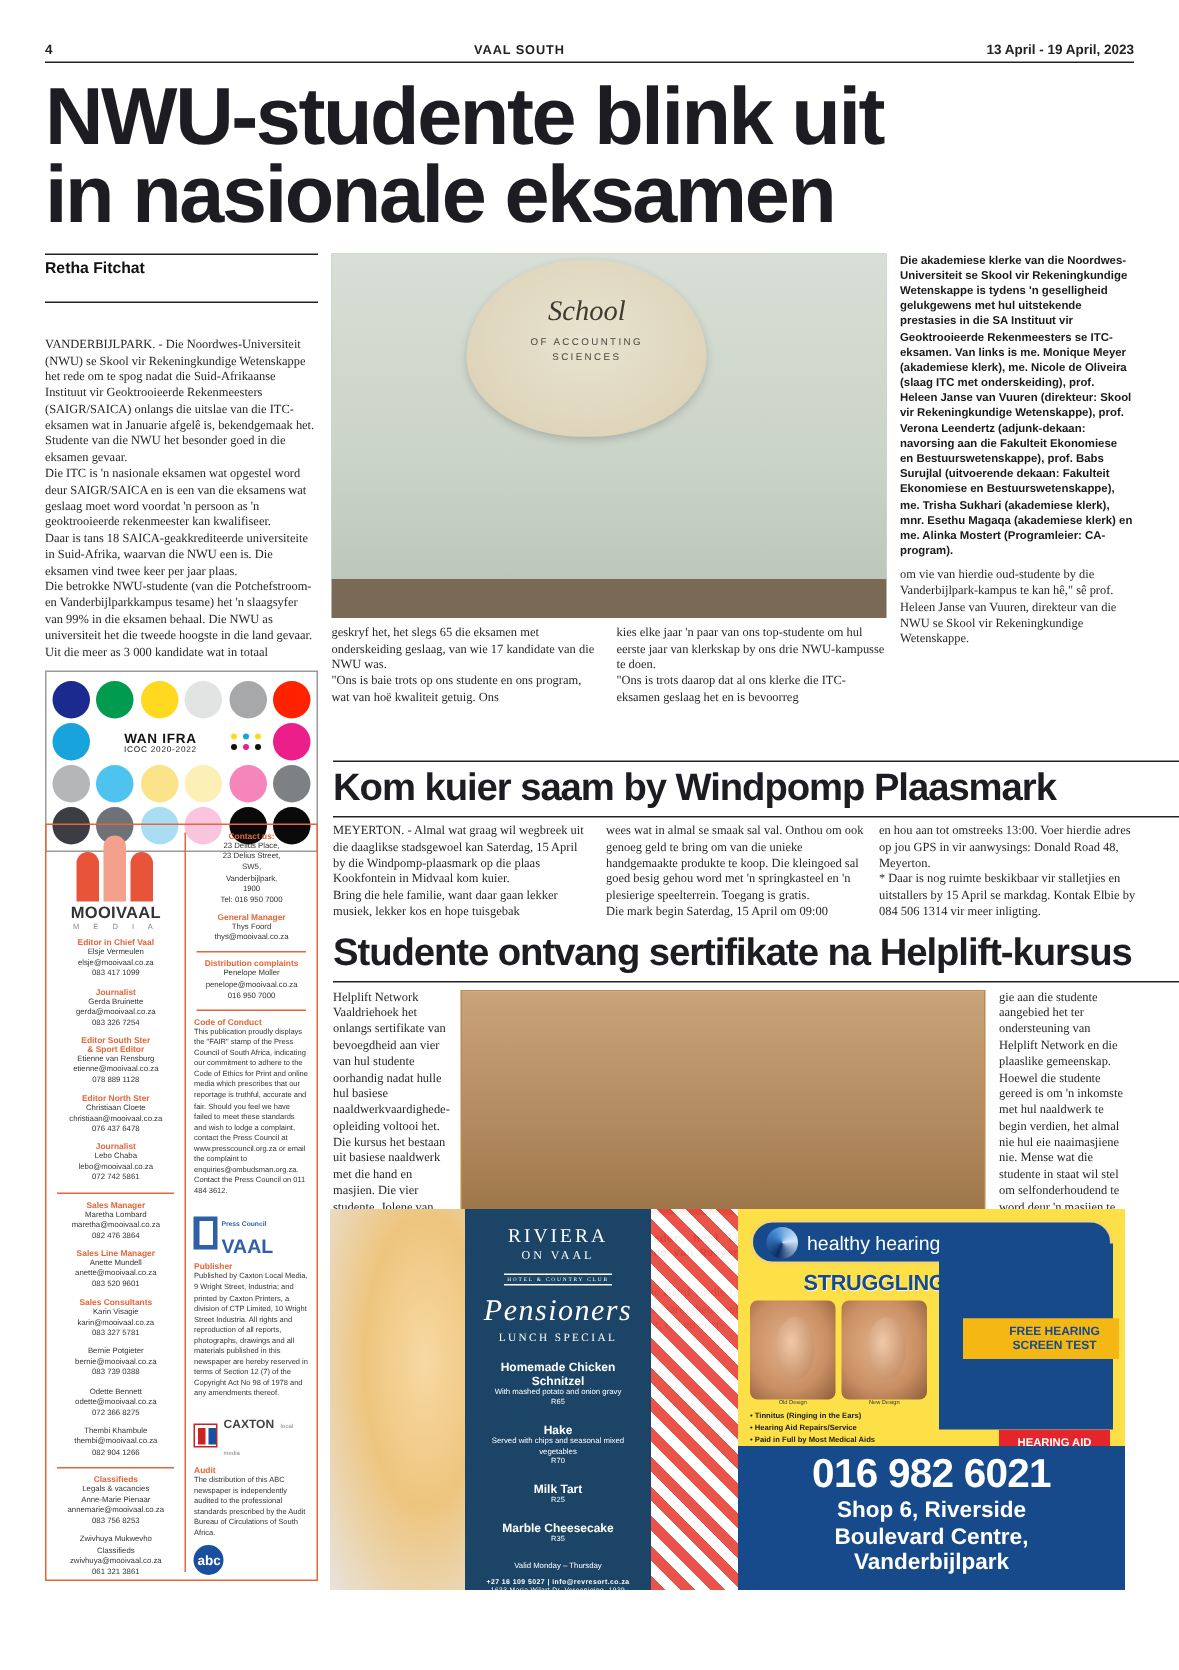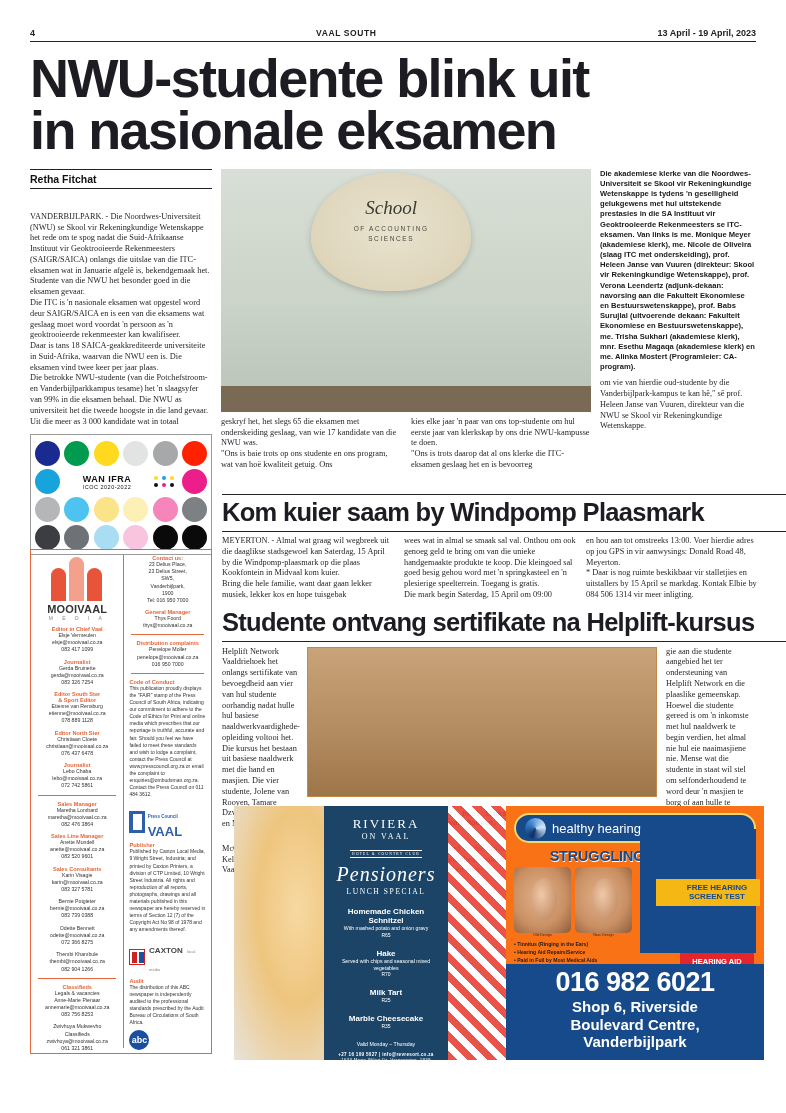--- a/index.html
+++ b/index.html
@@ -29,7 +29,7 @@
   .headline .l2 { display:block; }
 
   
-  .byline-wrap { border-top:1.2px solid #222; border-bottom:1.2px solid #222; padding:3px 0 3px 0;
+  .byline-wrap { border-top:1.2px solid #222; border-bottom:1.2px solid #222; padding:3px 0 16px 0;
                  width:182px; margin-bottom:23px; }
   .byline { font-family:"Liberation Sans", sans-serif; font-weight:700; font-size:10.5px; color:#111; }
 

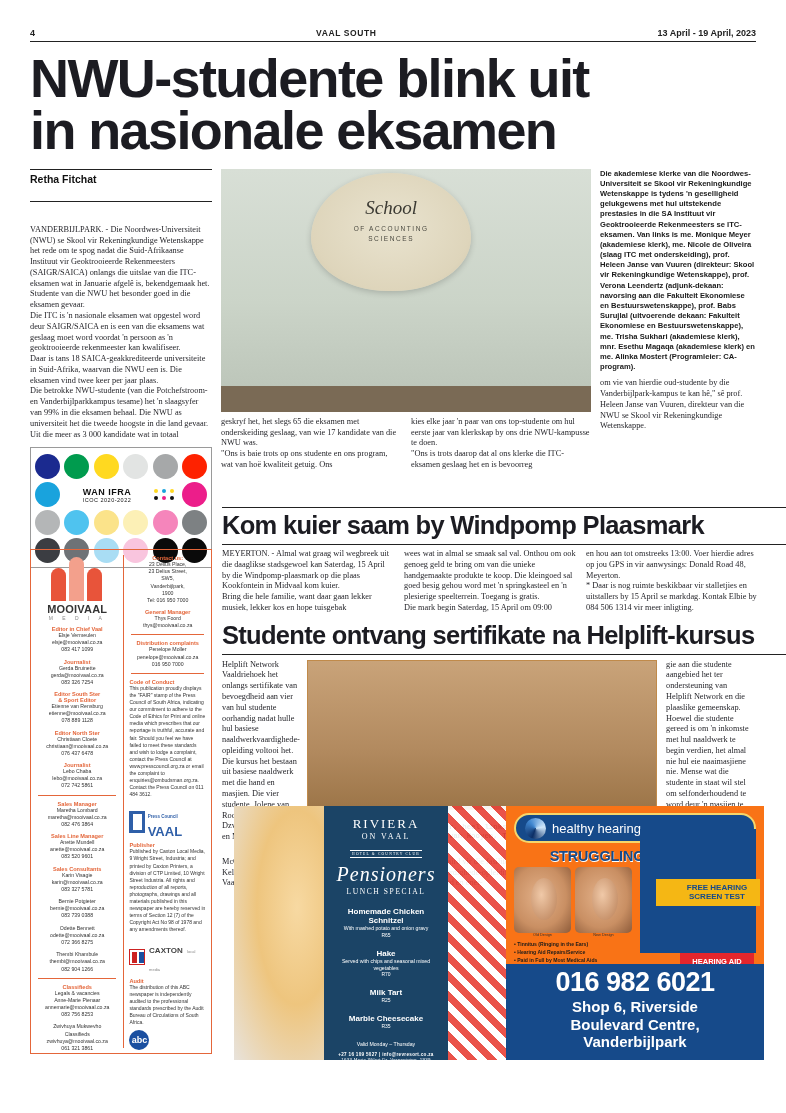--- a/index.html
+++ b/index.html
@@ -474,7 +474,7 @@
     </div>
   </div>
 
-  <div class="adsrow" style="position:absolute; left:234px; top:800px;">
+  <div class="adsrow" style="position:absolute; left:220px; top:800px;">
 
     <div class="ad-riviera">
       <div class="riv-food"></div>

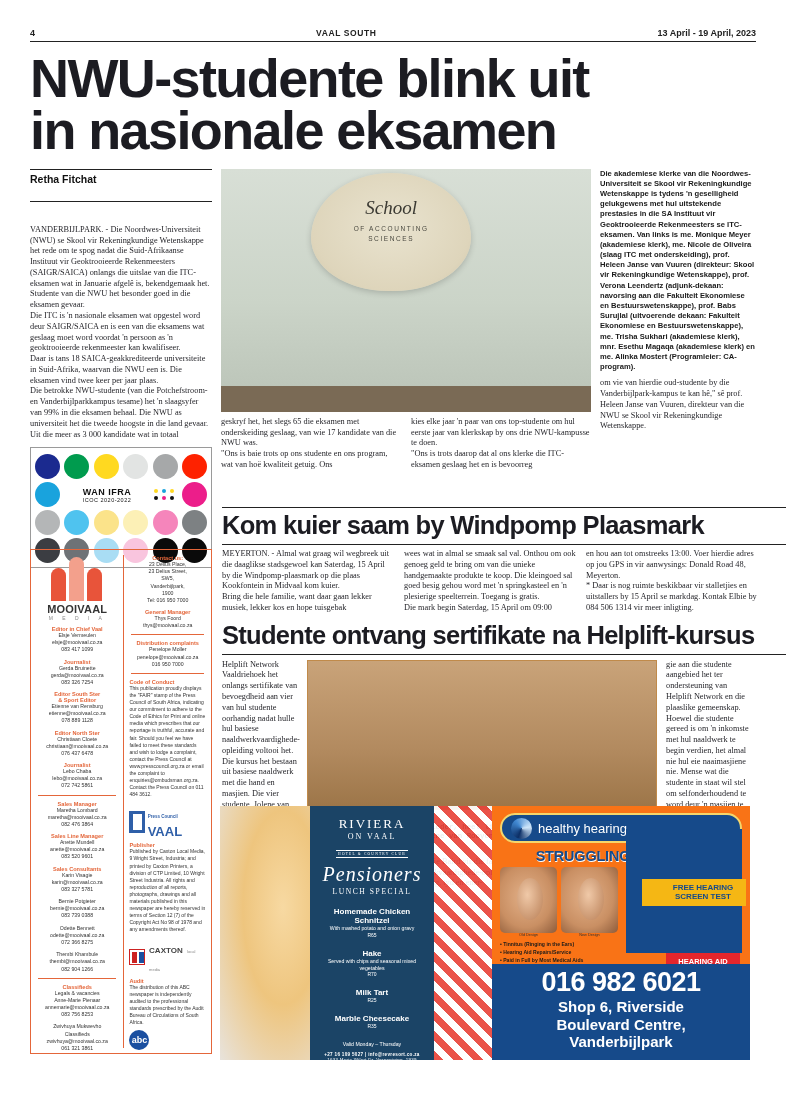--- a/index.html
+++ b/index.html
@@ -134,7 +134,7 @@
   
   .adsrow { display:flex; gap:0; margin-top:6px; }
   .ad-riviera { width:272px; height:254px; position:relative; overflow:hidden; }
-  .ad-hh      { width:258px; height:254px; position:relative; overflow:hidden; background:#f97316; }
+  .ad-hh      { width:258px; height:254px; position:relative; overflow:hidden; background:#fde047; }
 
   .riv-food { position:absolute; left:0; top:0; width:90px; height:254px;
       background: radial-gradient(ellipse at 70% 40%, #f7d9a2 0%, #eec57e 45%, #e8e3dc 100%); }

